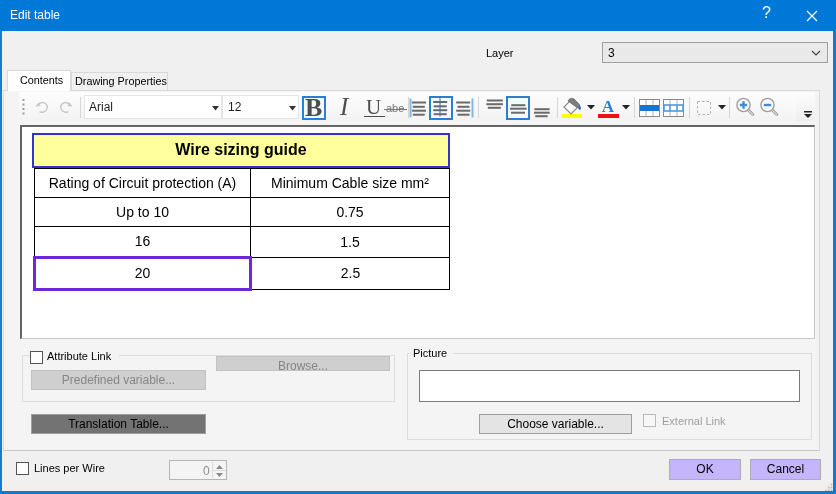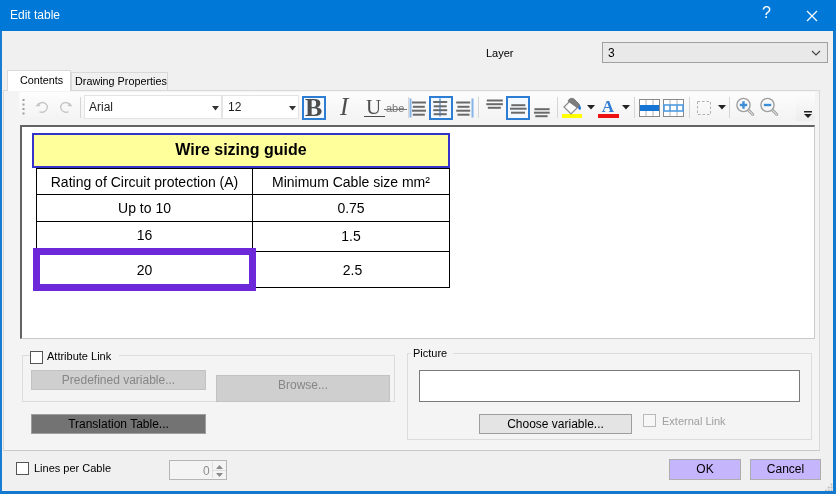--- a/index.html
+++ b/index.html
@@ -200,7 +200,7 @@
         <td style="border:1px solid #000">1.5</td>
       </tr>
  <tr>
-        <td style="border:7px solid #6d28d9">20</td>
+        <td style="border:3px solid #6d28d9">20</td>
         <td style="border:1px solid #000">2.5</td>
       </tr>
 </tbody>

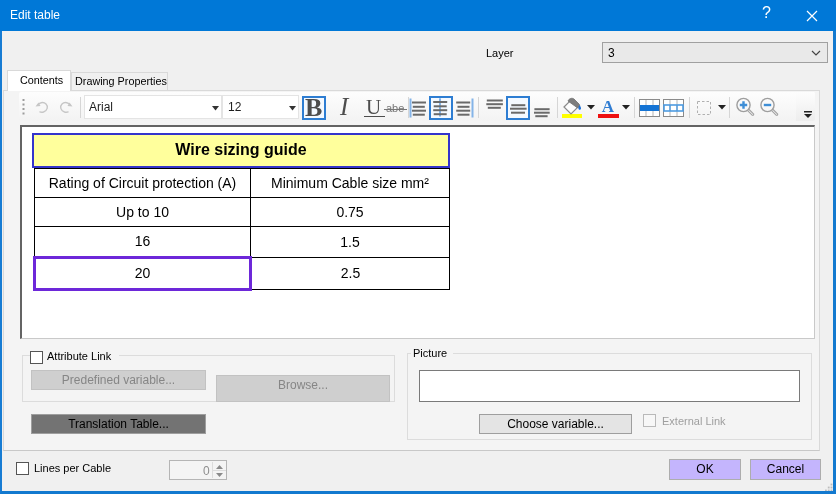--- a/index.html
+++ b/index.html
@@ -211,7 +211,7 @@
 <div class="cb" style="left:30px;top:351px"></div>
 <span class="abs" style="left:47px;top:350px">Attribute Link</span>
 <div class="btnd" style="left:31px;top:370px;width:175px;height:20px;line-height:18px">Predefined variable...</div>
-<div class="btnd" style="left:216px;top:375px;width:174px;height:27px;line-height:18px">Browse...</div>
+<div class="btnd" style="left:216px;top:356px;width:174px;height:15px;line-height:18px">Browse...</div>
 
 <div class="btn" style="left:31px;top:414px;width:175px;height:20px;line-height:18px;background:#737373;border-color:#9e9e9e">Translation Table...</div>
 

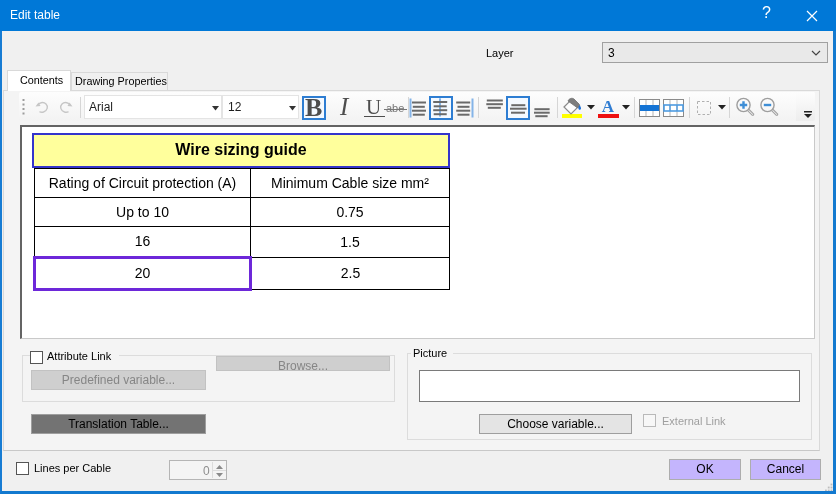--- a/index.html
+++ b/index.html
@@ -224,7 +224,7 @@
 <span class="abs" style="left:662px;top:415px;color:#9e9e9e">External Link</span>
 
 <div class="cb" style="left:16px;top:462px"></div>
-<span class="abs" style="left:34px;top:462px">Lines per Cable</span>
+<span class="abs" style="left:34px;top:462px">Lines per Wire</span>
 <div class="abs" style="left:169px;top:460px;width:58px;height:20px;background:#f4f4f4;border:1px solid #b5b5b5">
  <span class="abs" style="left:33px;top:3px;color:#8e8e8e;font-size:12px">0</span>
  <div class="abs" style="left:42px;top:1px;width:13px;height:16px;border-left:1px solid #dcdcdc">

